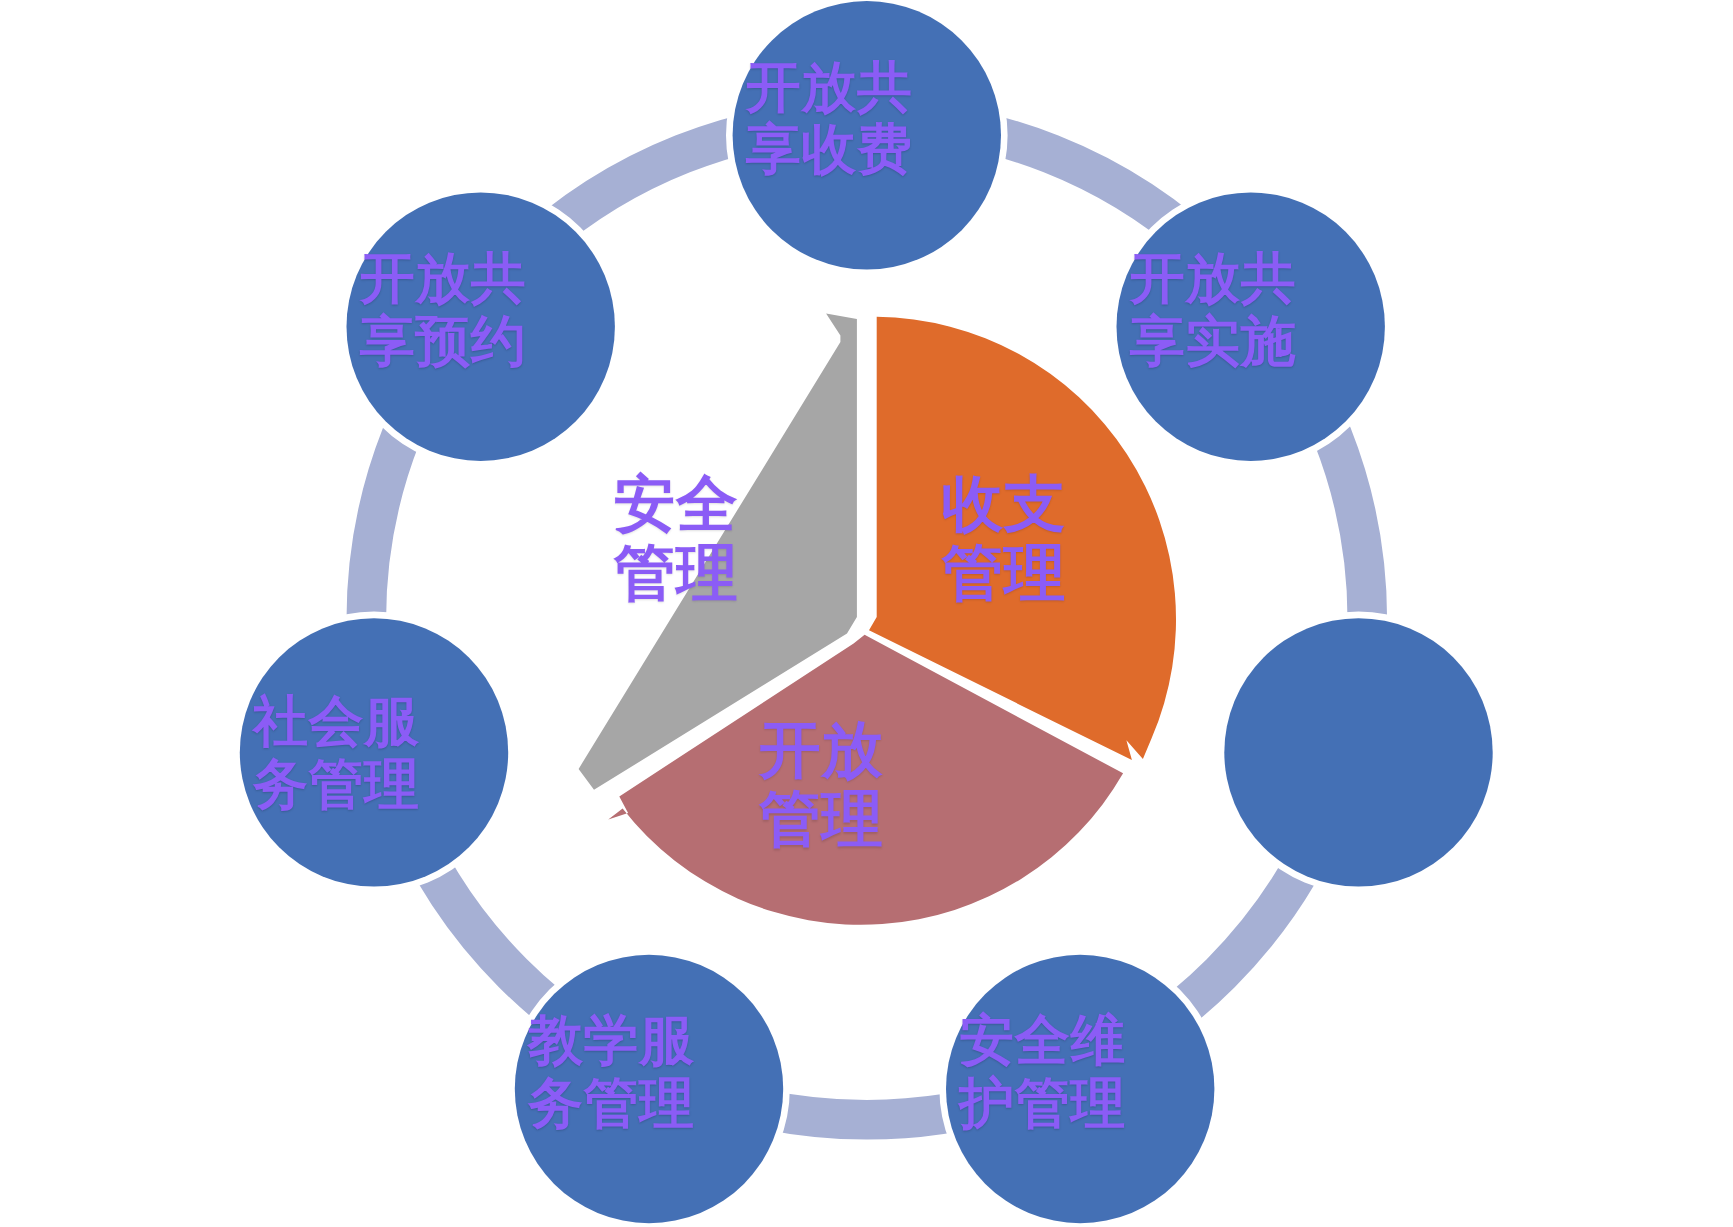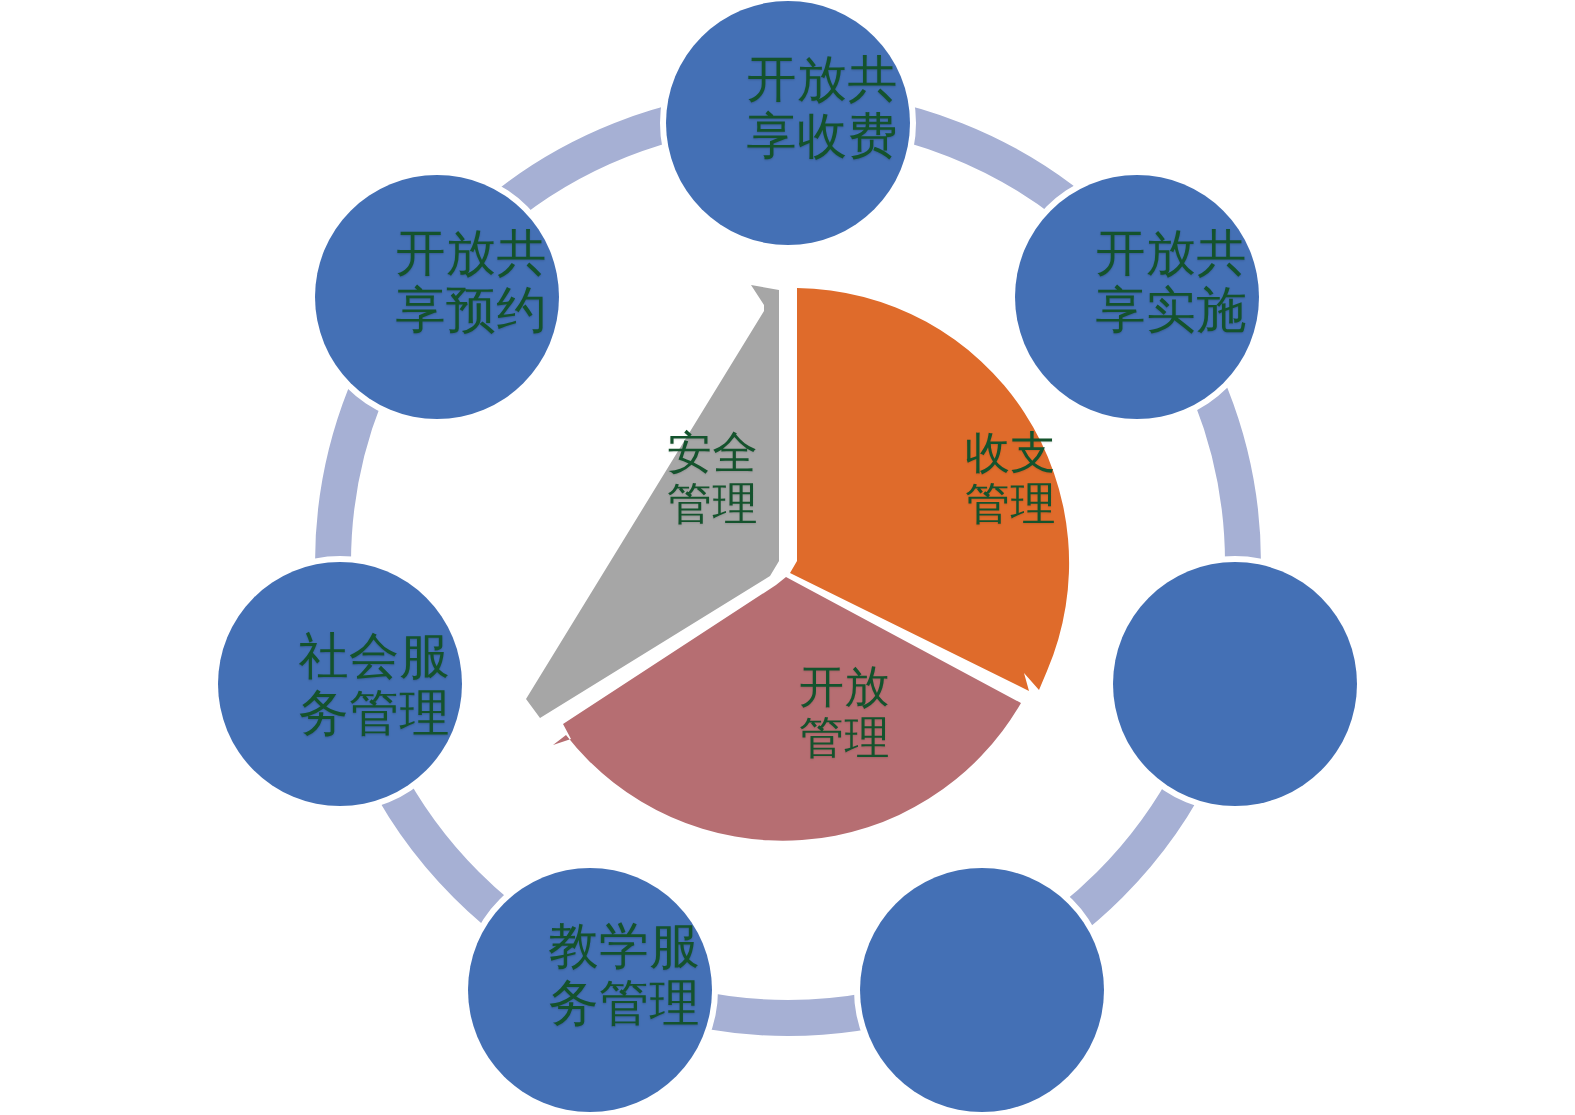--- a/index.html
+++ b/index.html
@@ -28,10 +28,10 @@
   }
   .node-label {
     position: absolute;
-    color: #14532d;
-    text-align: right;
+    color: #8b5cf6;
+    text-align: left;
     line-height: 1.13;
-    font-weight: normal;
+    font-weight: bold;
     letter-spacing: 0.01em;
     pointer-events: none;
     white-space: pre-line;

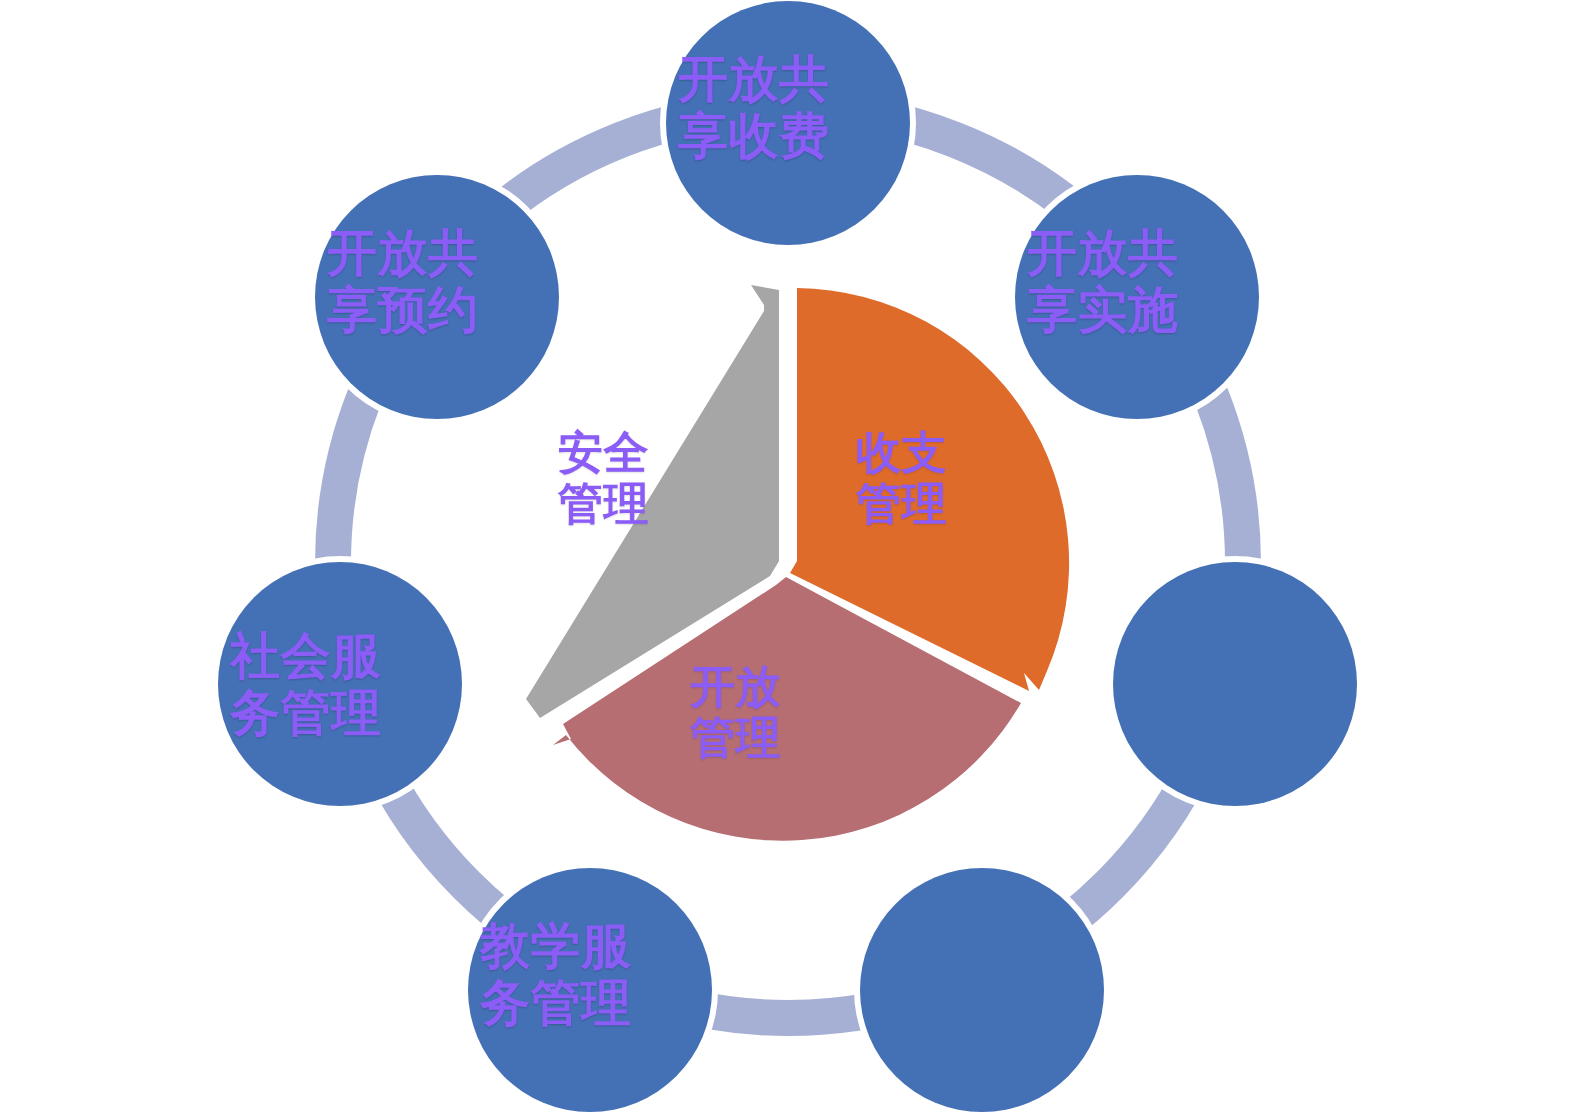--- a/index.html
+++ b/index.html
@@ -42,7 +42,7 @@
     width: 220px;
   }
   .core-label {
-    font-size: 45px;
+    font-size: 56px;
     width: 200px;
     text-shadow: 0 1px 2px rgba(0,0,0,0.12);
   }

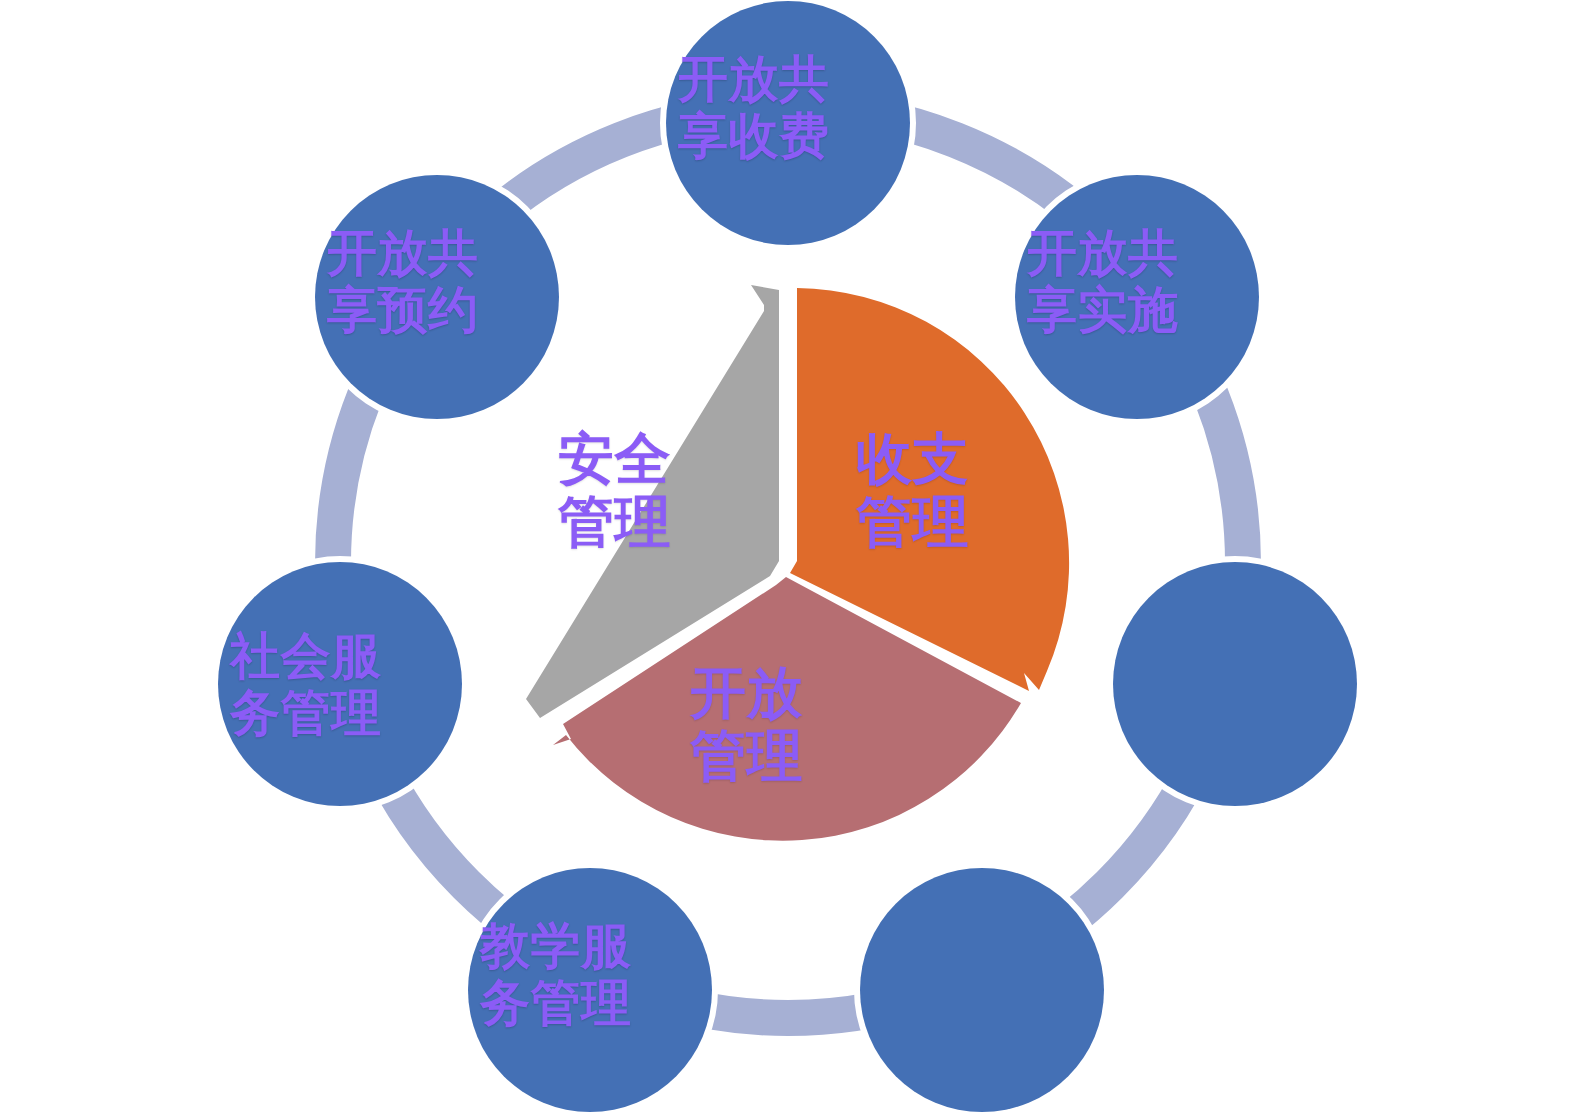--- a/index.html
+++ b/index.html
@@ -123,7 +123,7 @@
   <div class="node-label core-label" style="left:856px; top:428px;">收支
 管理</div>
 
-  <div class="node-label core-label" style="left:690px; top:652px;margin-top:10px;">开放
+  <div class="node-label core-label" style="left:690px; top:652px;">开放
 管理</div>
 
   <div class="node-label outer-label" style="left:678px; top:51px;">开放共

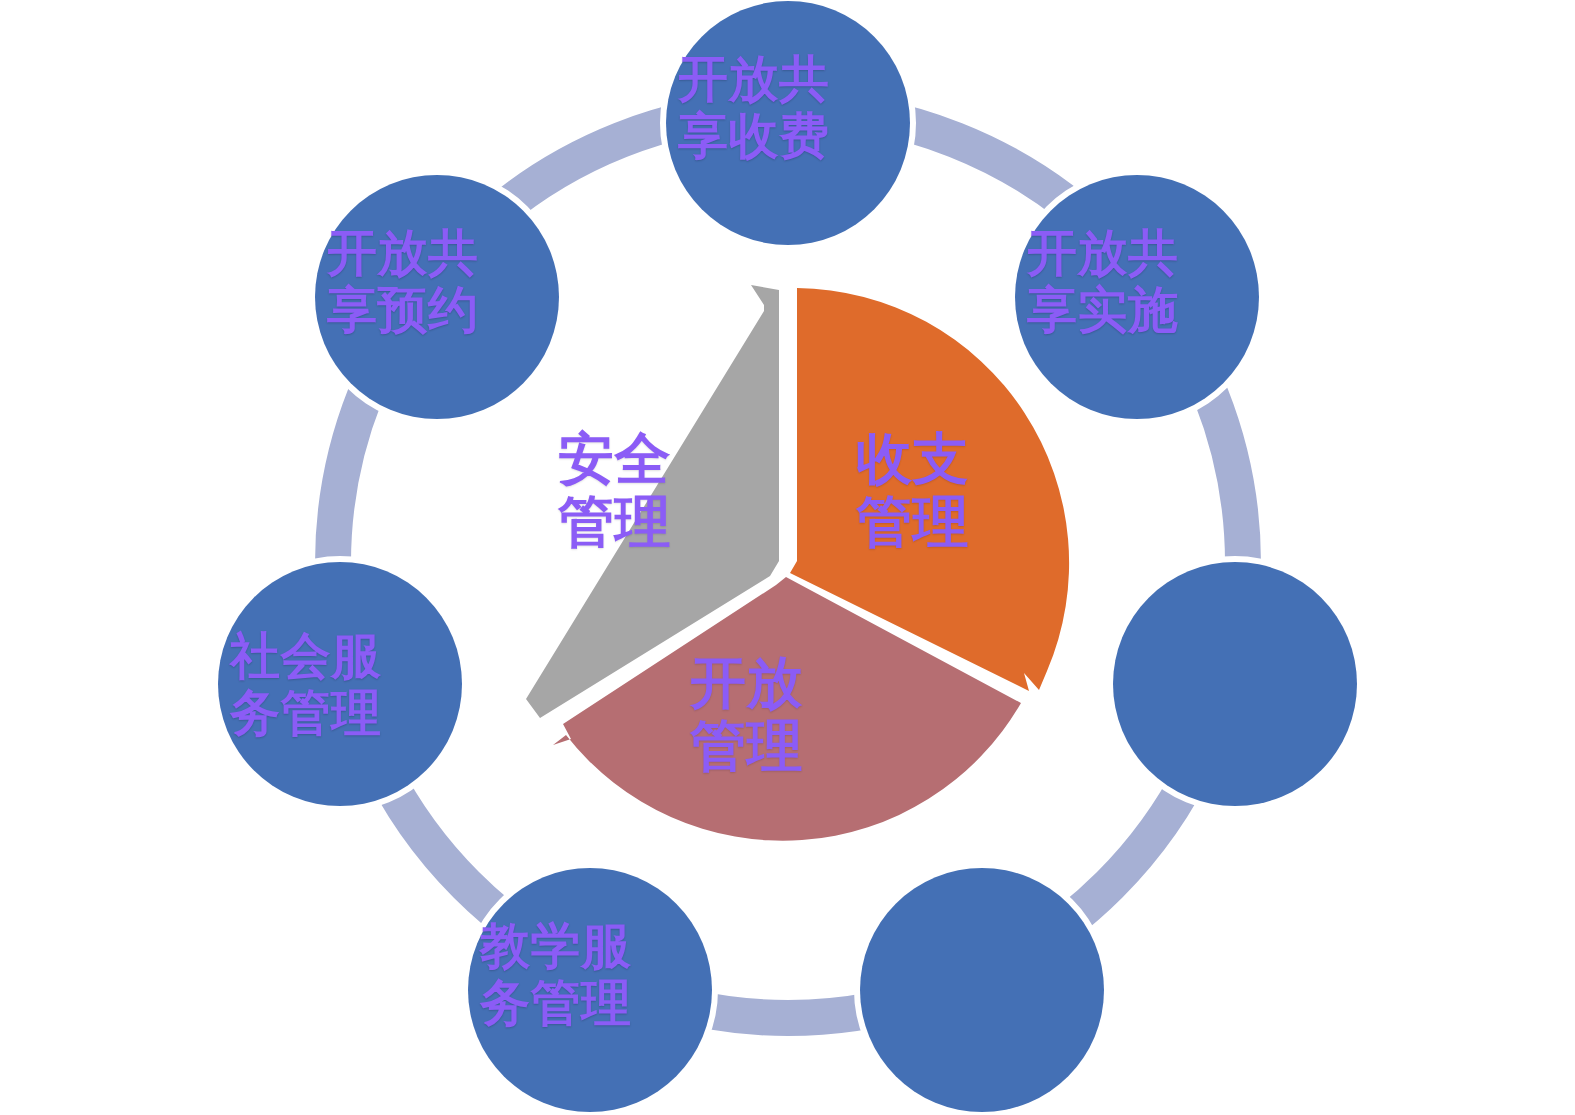--- a/index.html
+++ b/index.html
@@ -133,6 +133,8 @@
 享实施</div>
 
 
+  <div class="node-label outer-label" style="left:872px; top:918px;">安全维
+护管理</div>
 
   <div class="node-label outer-label" style="left:480px; top:918px;">教学服
 务管理</div>

